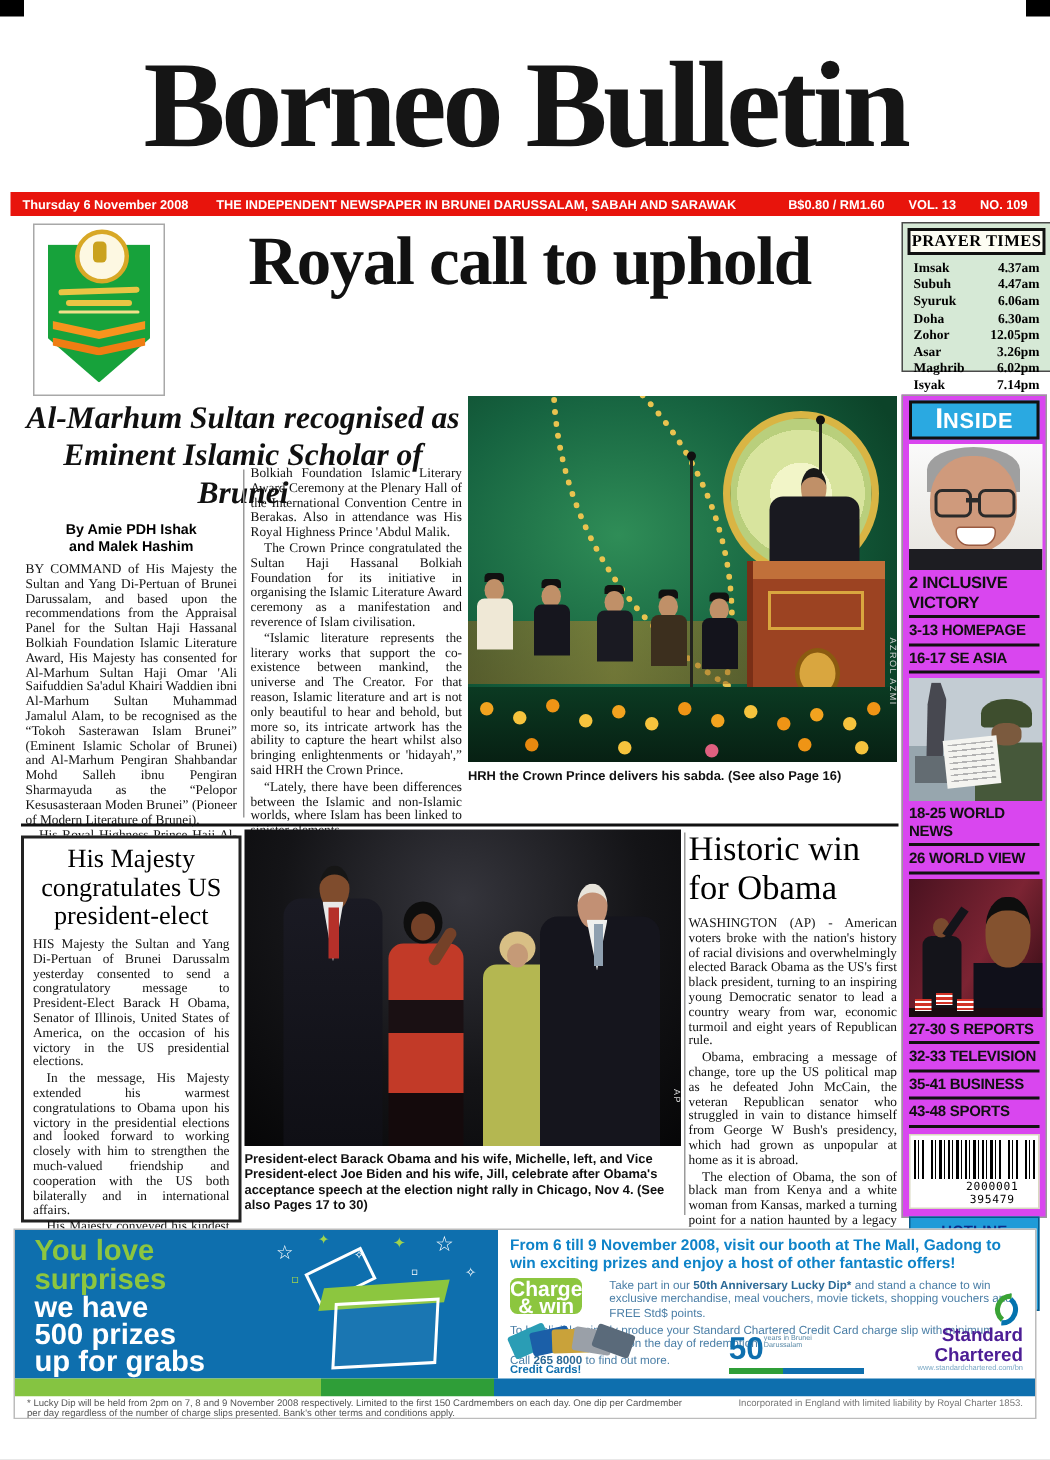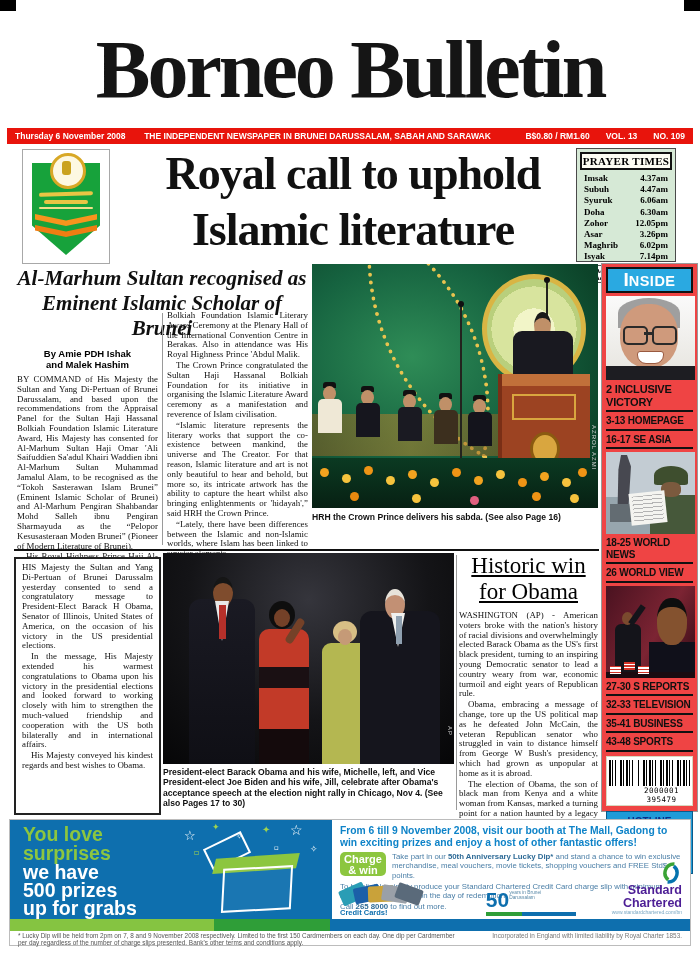--- a/index.html
+++ b/index.html
@@ -39,7 +39,7 @@
     font:bold 46px/56px "Liberation Serif",serif;letter-spacing:-1px;}
 
   
-  #prayer{left:576px;top:148px;width:100px;height:114px;box-sizing:border-box;
+  #prayer{left:601px;top:148px;width:100px;height:100px;box-sizing:border-box;
     background:#d6e9d6;border:1px solid #4a4a4a;}
   #prayer .pt-title{margin:3px;border:2px solid #111;background:#fdfdf3;text-align:center;
     font:bold 11px/14px "Liberation Serif",serif;letter-spacing:.3px;}

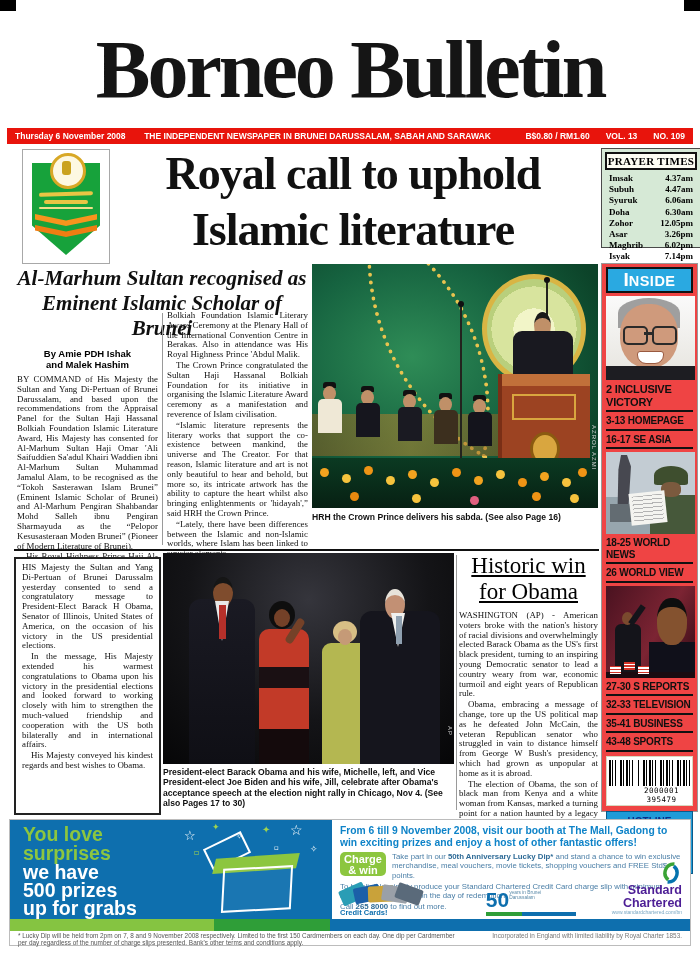--- a/index.html
+++ b/index.html
@@ -246,7 +246,6 @@
 
   <div id="leadhead" class="abs">
     <div>Royal call to uphold</div>
-    <div>Islamic literature</div>
   </div>
 
   <div id="prayer" class="abs">

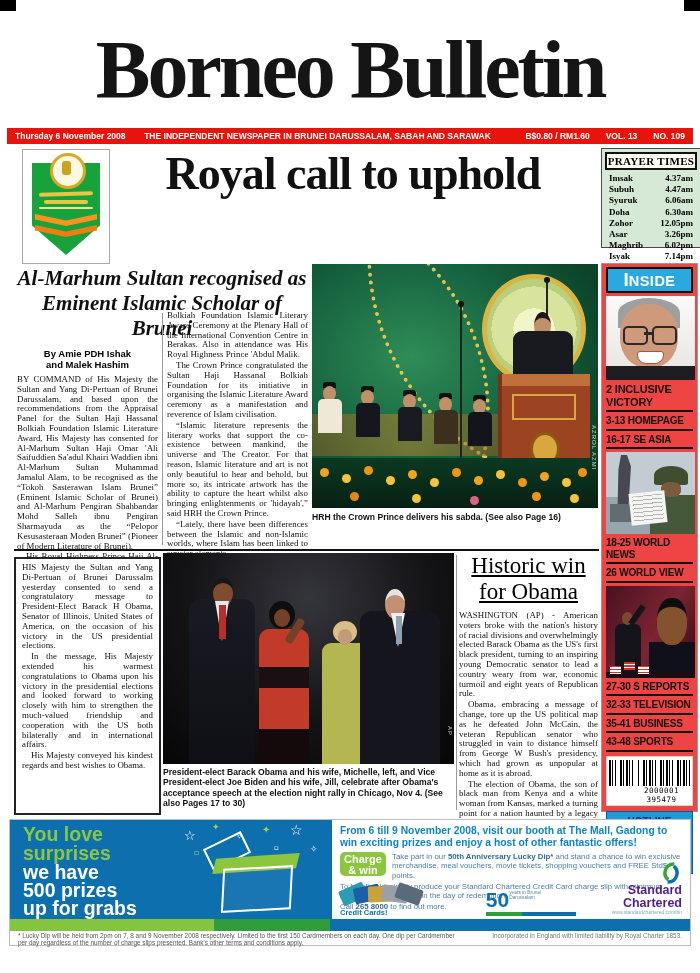--- a/index.html
+++ b/index.html
@@ -132,7 +132,7 @@
 
   
   #inside{left:601px;top:263px;width:97px;height:549px;box-sizing:border-box;
-    background:#ef4444;border:1px solid #9a9a9a;padding:3px 4px;}
+    background:#d946ef;border:1px solid #9a9a9a;padding:3px 4px;}
   .in-title{border:2px solid #111;background:#2aa9e1;text-align:center;color:#fff;
     font-family:"Liberation Sans",sans-serif;font-weight:bold;height:22px;line-height:21px;}
   .in-title .big{font-size:19px;} .in-title .sm{font-size:14.5px;letter-spacing:.5px;}

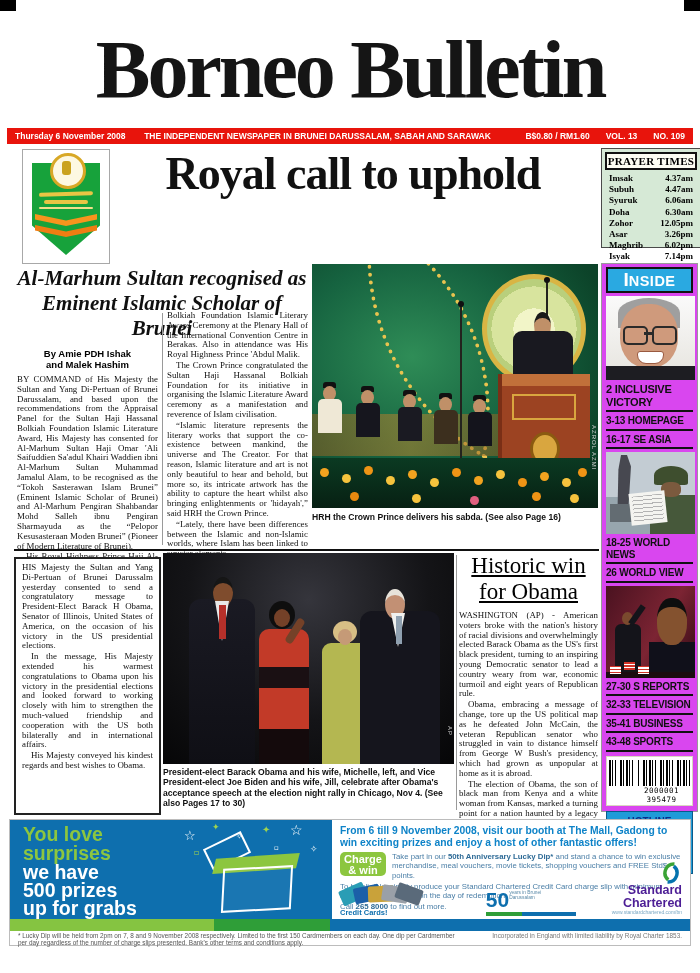--- a/index.html
+++ b/index.html
@@ -358,6 +358,7 @@
   <div id="hrmain" class="abs"></div>
 
   <div id="congrats" class="abs bodytxt">
+    <h2>His Majesty congratulates US president-elect</h2>
     <p>HIS Majesty the Sultan and Yang Di-Pertuan of Brunei Darussalm yesterday consented to send a congratulatory message to President-Elect Barack H Obama, Senator of Illinois, United States of America, on the occasion of his victory in the US presidential elections.</p>
     <p class="ind">In the message, His Majesty extended his warmest congratulations to Obama upon his victory in the presidential elections and looked forward to working closely with him to strengthen the much-valued friendship and cooperation with the US both bilaterally and in international affairs.</p>
     <p class="ind">His Majesty conveyed his kindest regards and best wishes to Obama.</p>

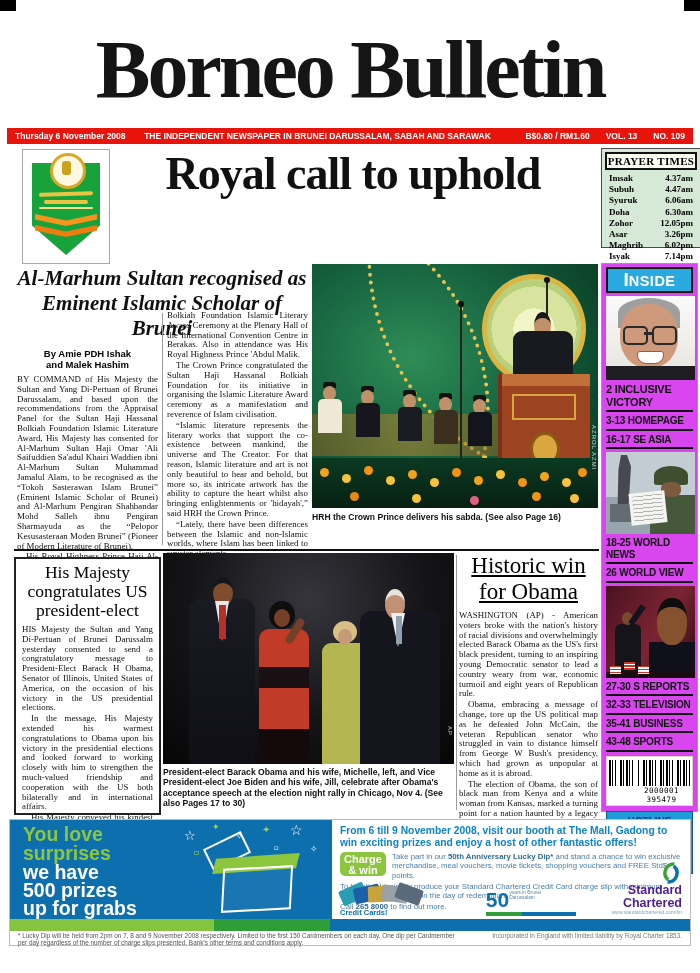--- a/index.html
+++ b/index.html
@@ -128,7 +128,7 @@
 
   
   #historic{left:459px;top:553px;width:139px;}
-  #historic h2{margin:0 0 6px;text-align:center;font:400 23px/26px "Liberation Serif",serif;text-decoration:underline;}
+  #historic h2{margin:0 0 6px;font:400 23px/26px "Liberation Serif",serif;}
 
   
   #inside{left:601px;top:263px;width:97px;height:549px;box-sizing:border-box;

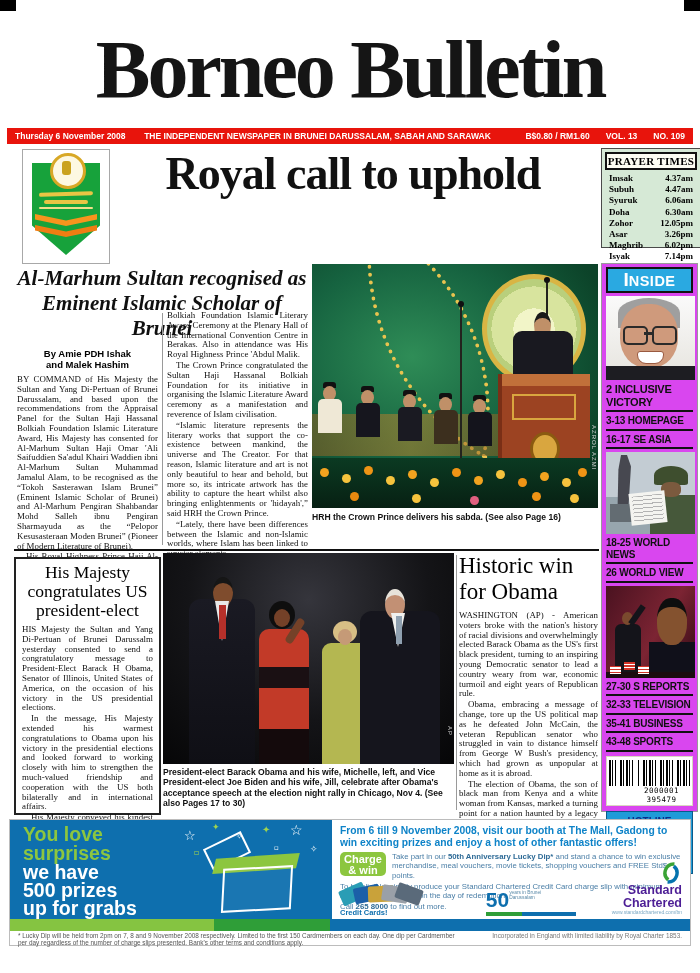--- a/index.html
+++ b/index.html
@@ -197,7 +197,7 @@
   .ad-head{color:#0e83c8;font-weight:bold;font-size:10.3px;line-height:12px;}
   .ad-row{display:flex;margin-top:3px;}
   #badge{flex:0 0 46px;height:24px;background:#8cc63f;border-radius:5px;color:#fff;text-align:center;
-    font-weight:bold;font-size:11px;line-height:11px;padding-top:2px;box-sizing:border-box;margin-right:6px;}
+    font-weight:bold;font-size:14px;line-height:11px;padding-top:2px;box-sizing:border-box;margin-right:18px;}
   .ad-body{color:#4a7ea6;font-size:7.8px;line-height:9.3px;}
   .ad-body b{color:#2d6a96;}
   #logos{position:absolute;left:8px;right:8px;bottom:3px;display:flex;justify-content:space-between;align-items:flex-end;}

